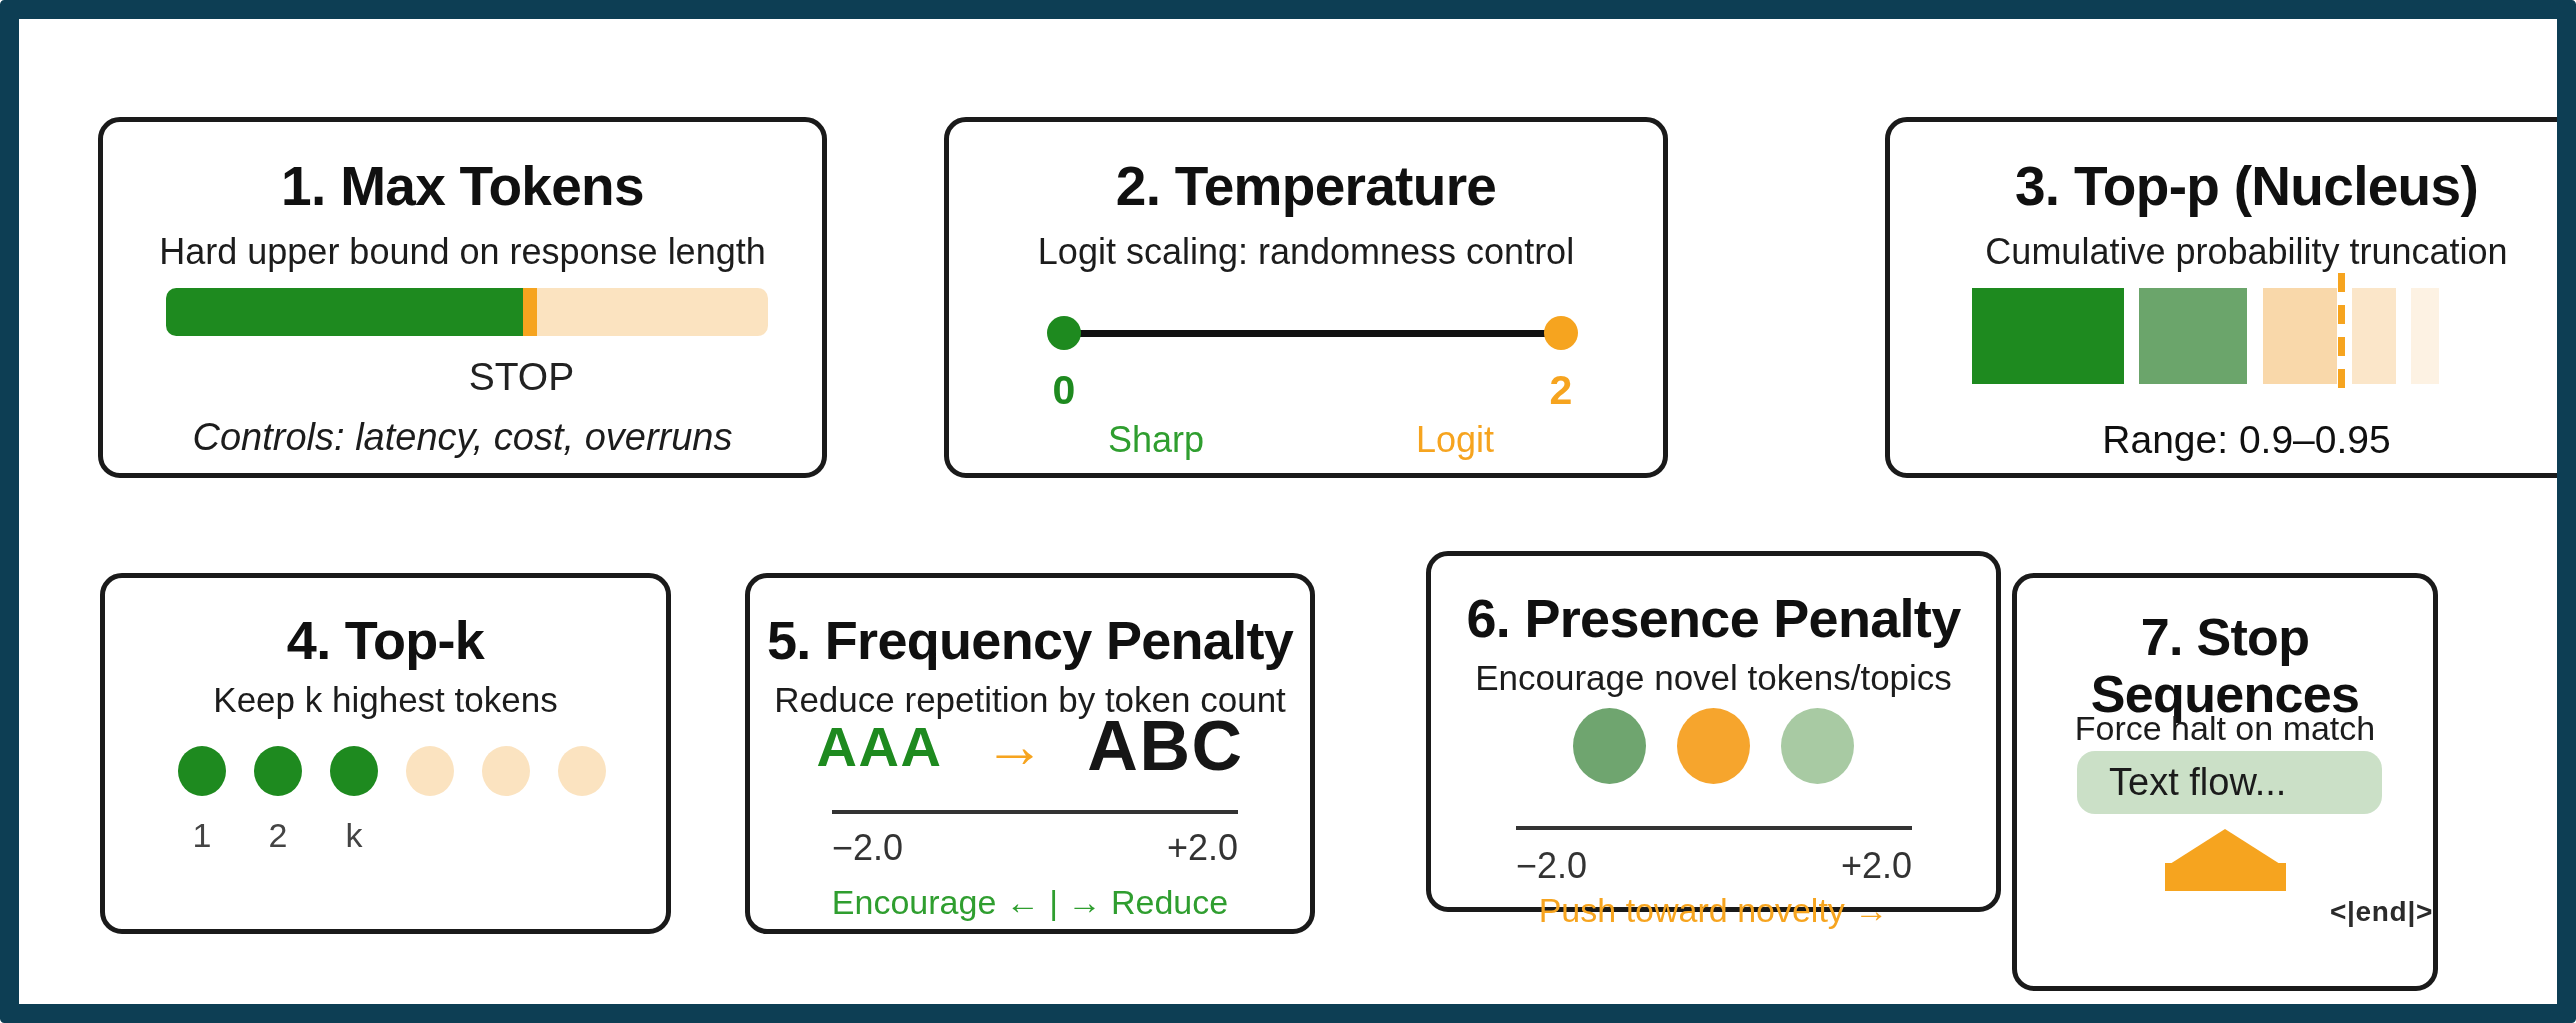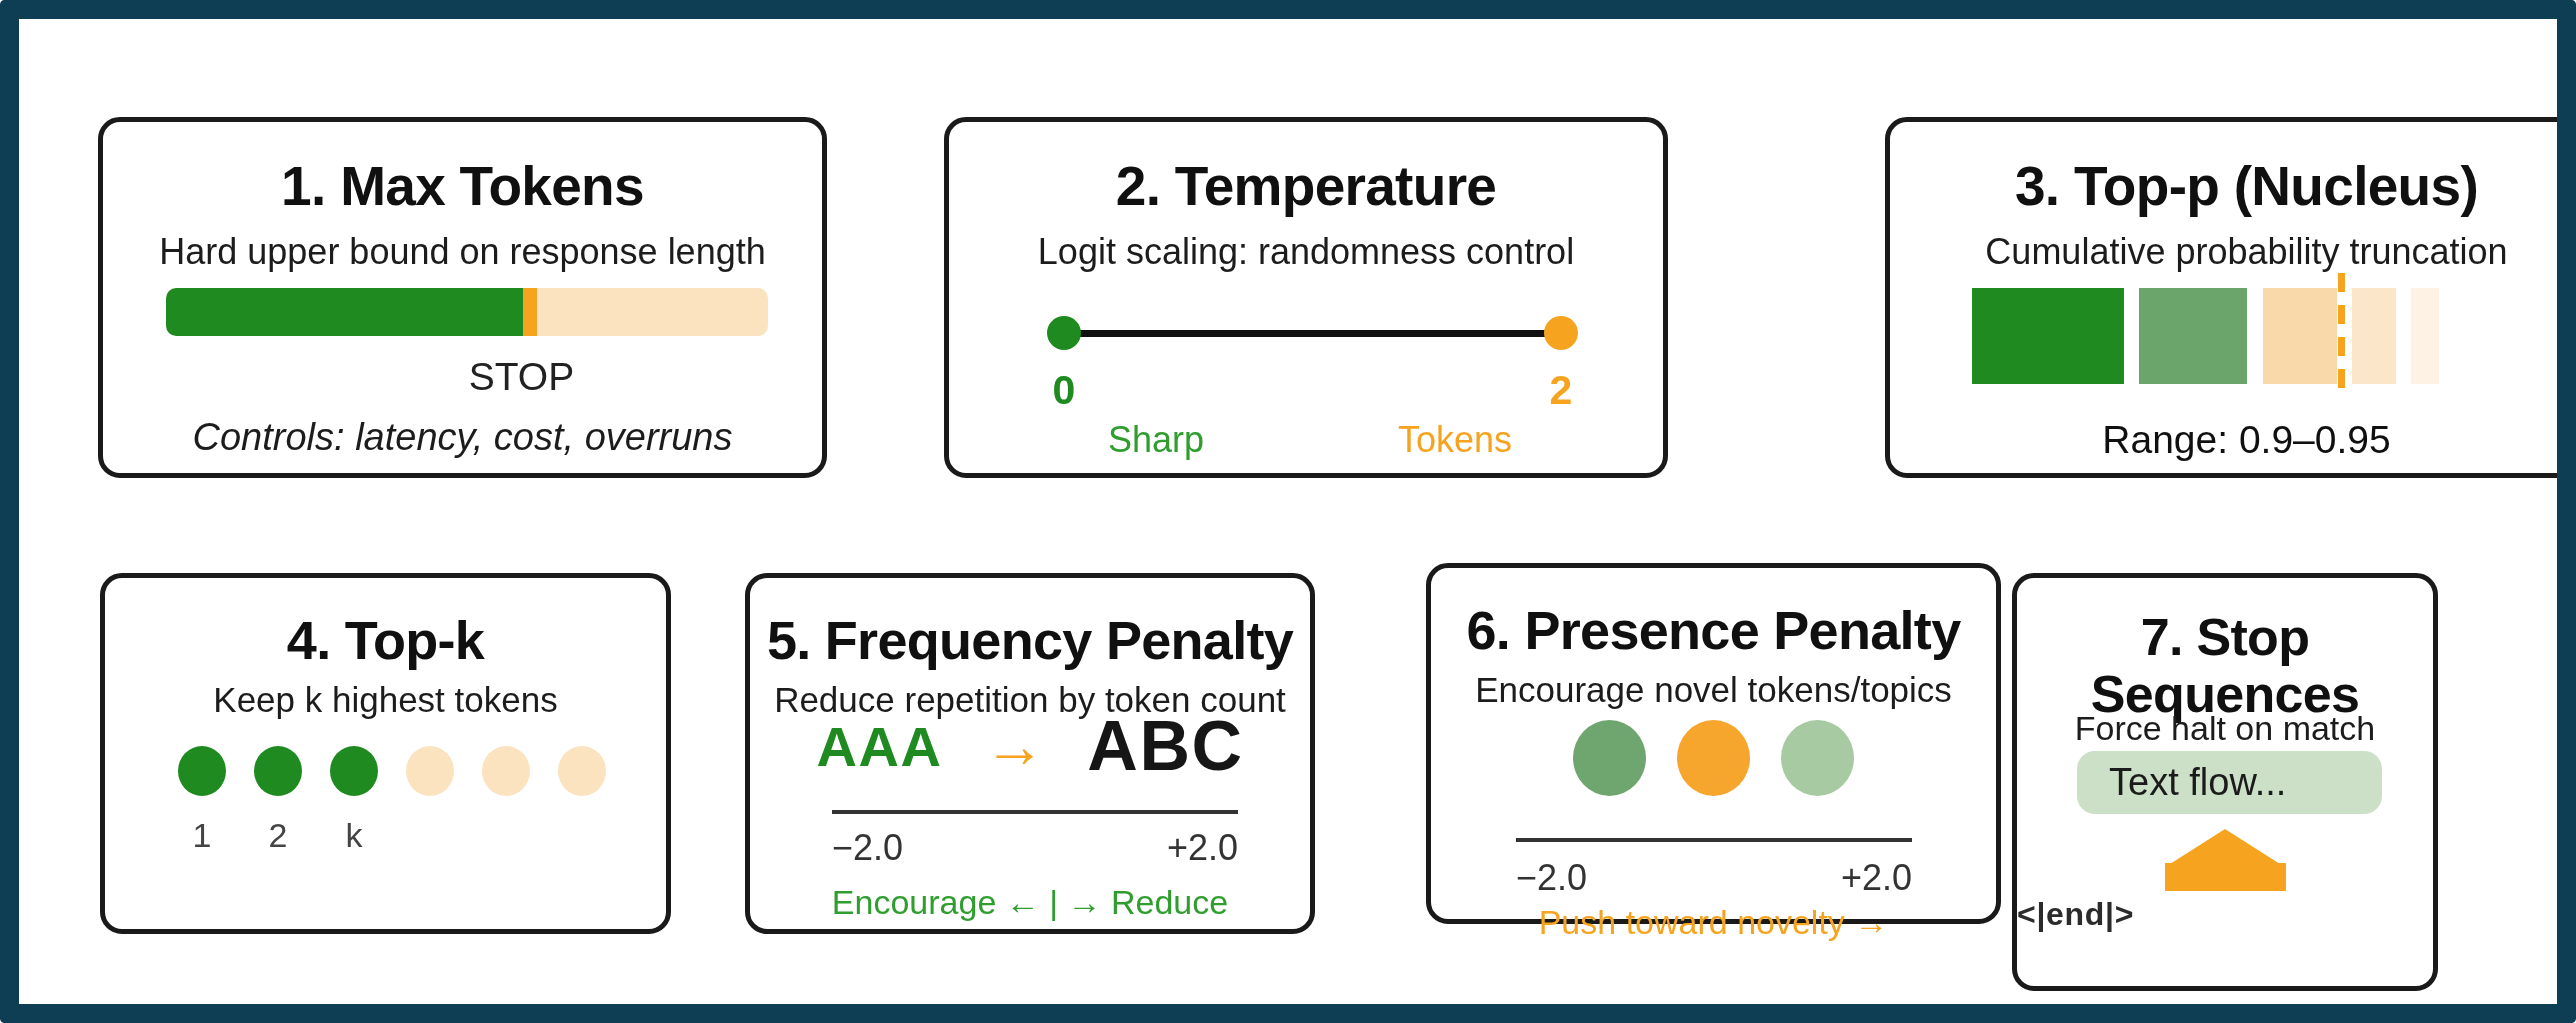--- a/index.html
+++ b/index.html
@@ -119,7 +119,7 @@
     <div class="tick t0">0</div>
     <div class="tick t2">2</div>
     <div class="word sharp">Sharp</div>
-    <div class="word random">Tokens</div>
+    <div class="word random">Logit</div>
   </div>
 
   <div class="card row1" style="left:1866px;top:98px;width:723px;height:361px;">

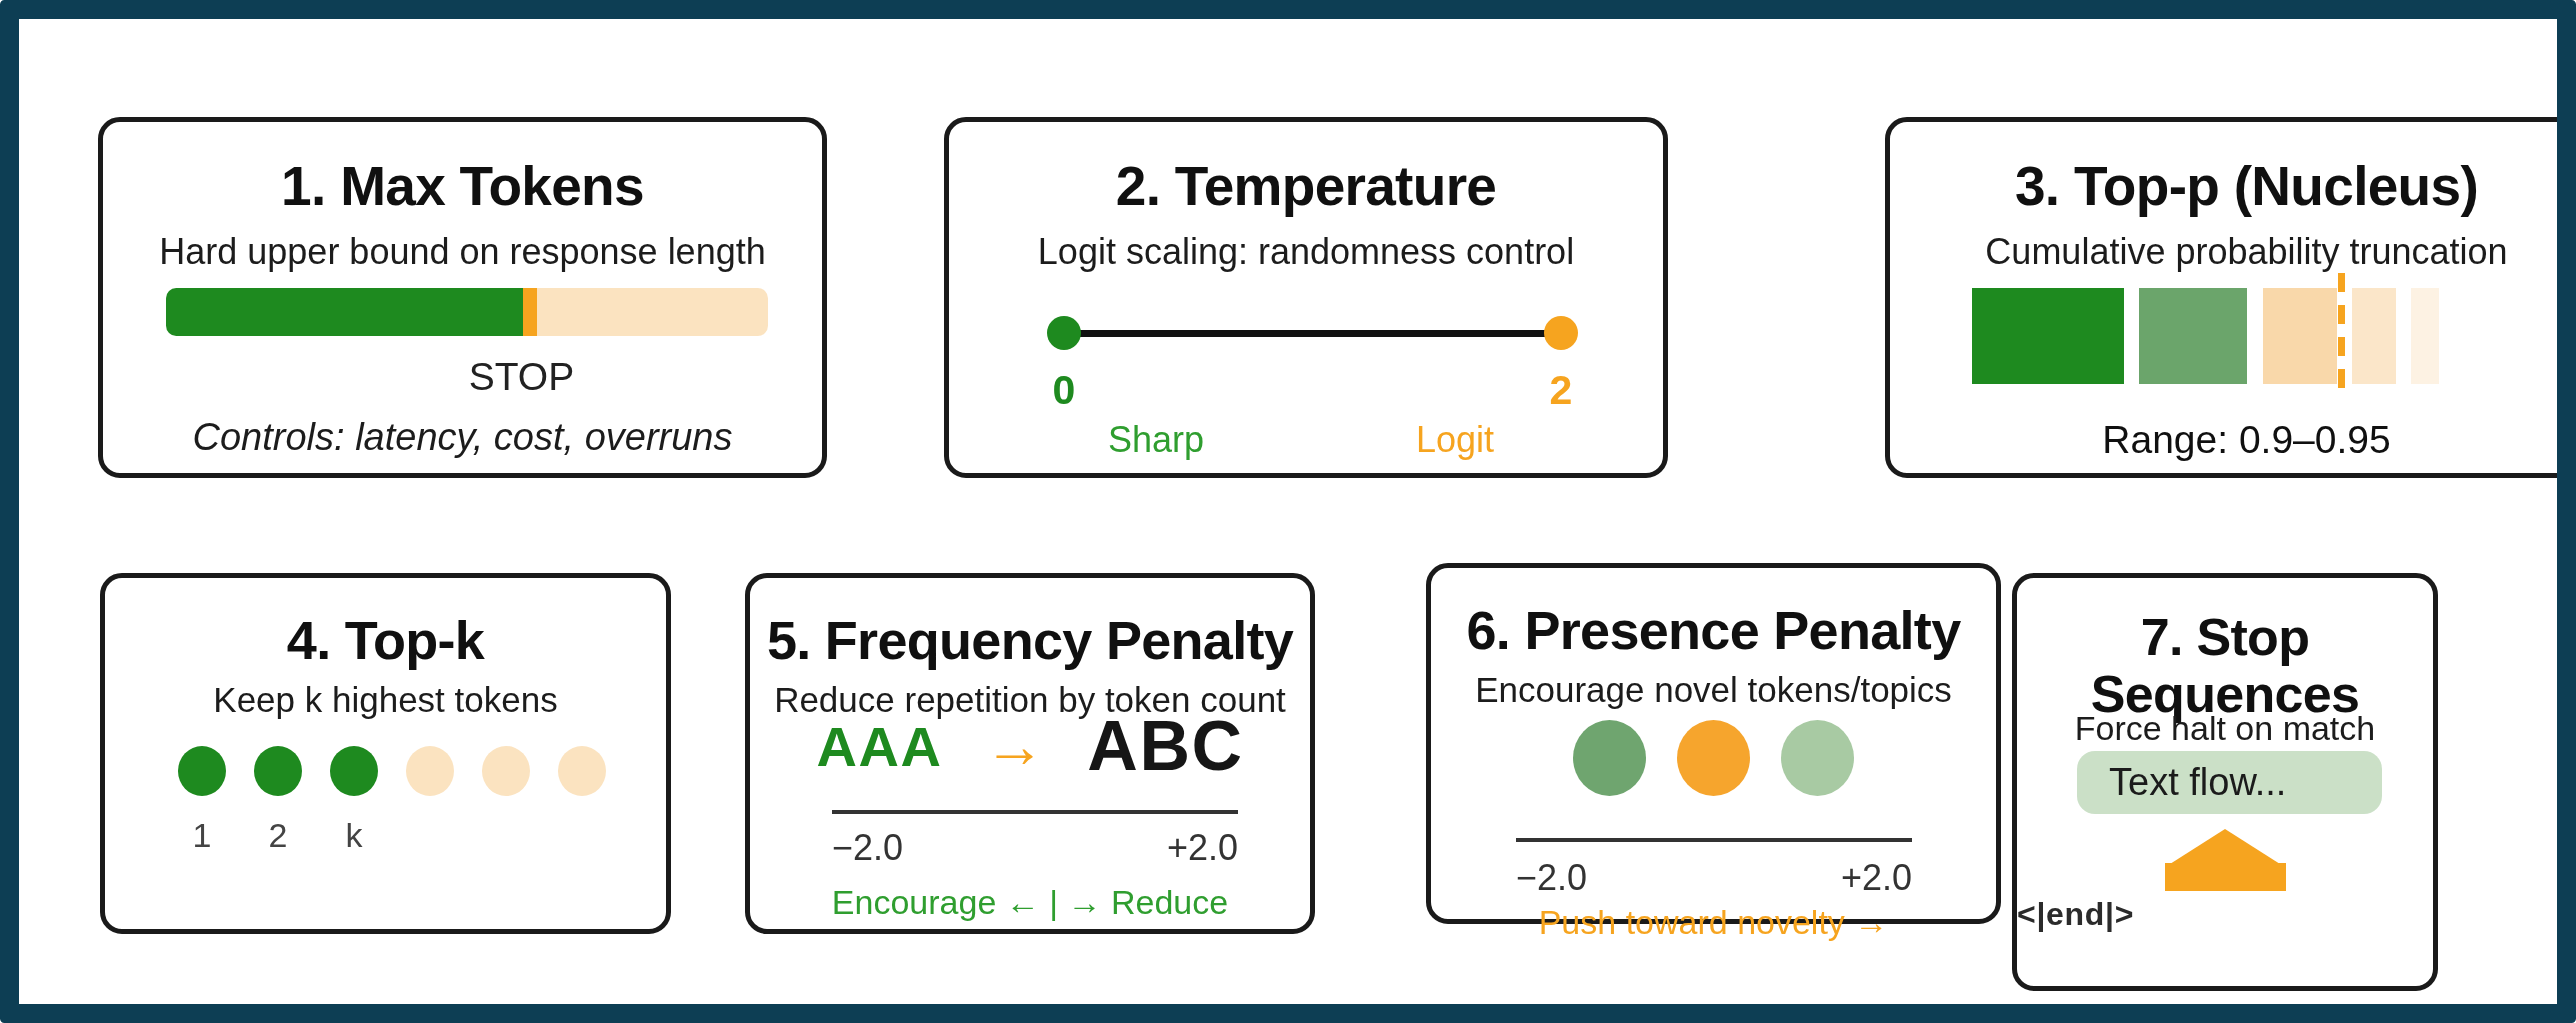--- a/index.html
+++ b/index.html
@@ -170,7 +170,7 @@
     <div class="encourage">Encourage ← | → Reduce</div>
   </div>
 
-  <div class="card r2" style="left:1407px;top:544px;width:575px;height:361px;">
+  <div class="card r2" style="left:1407px;top:532px;width:575px;height:361px;">
     <div class="title">6. Presence Penalty</div>
     <div class="subtitle">Encourage novel tokens/topics</div>
     <div class="pdots">

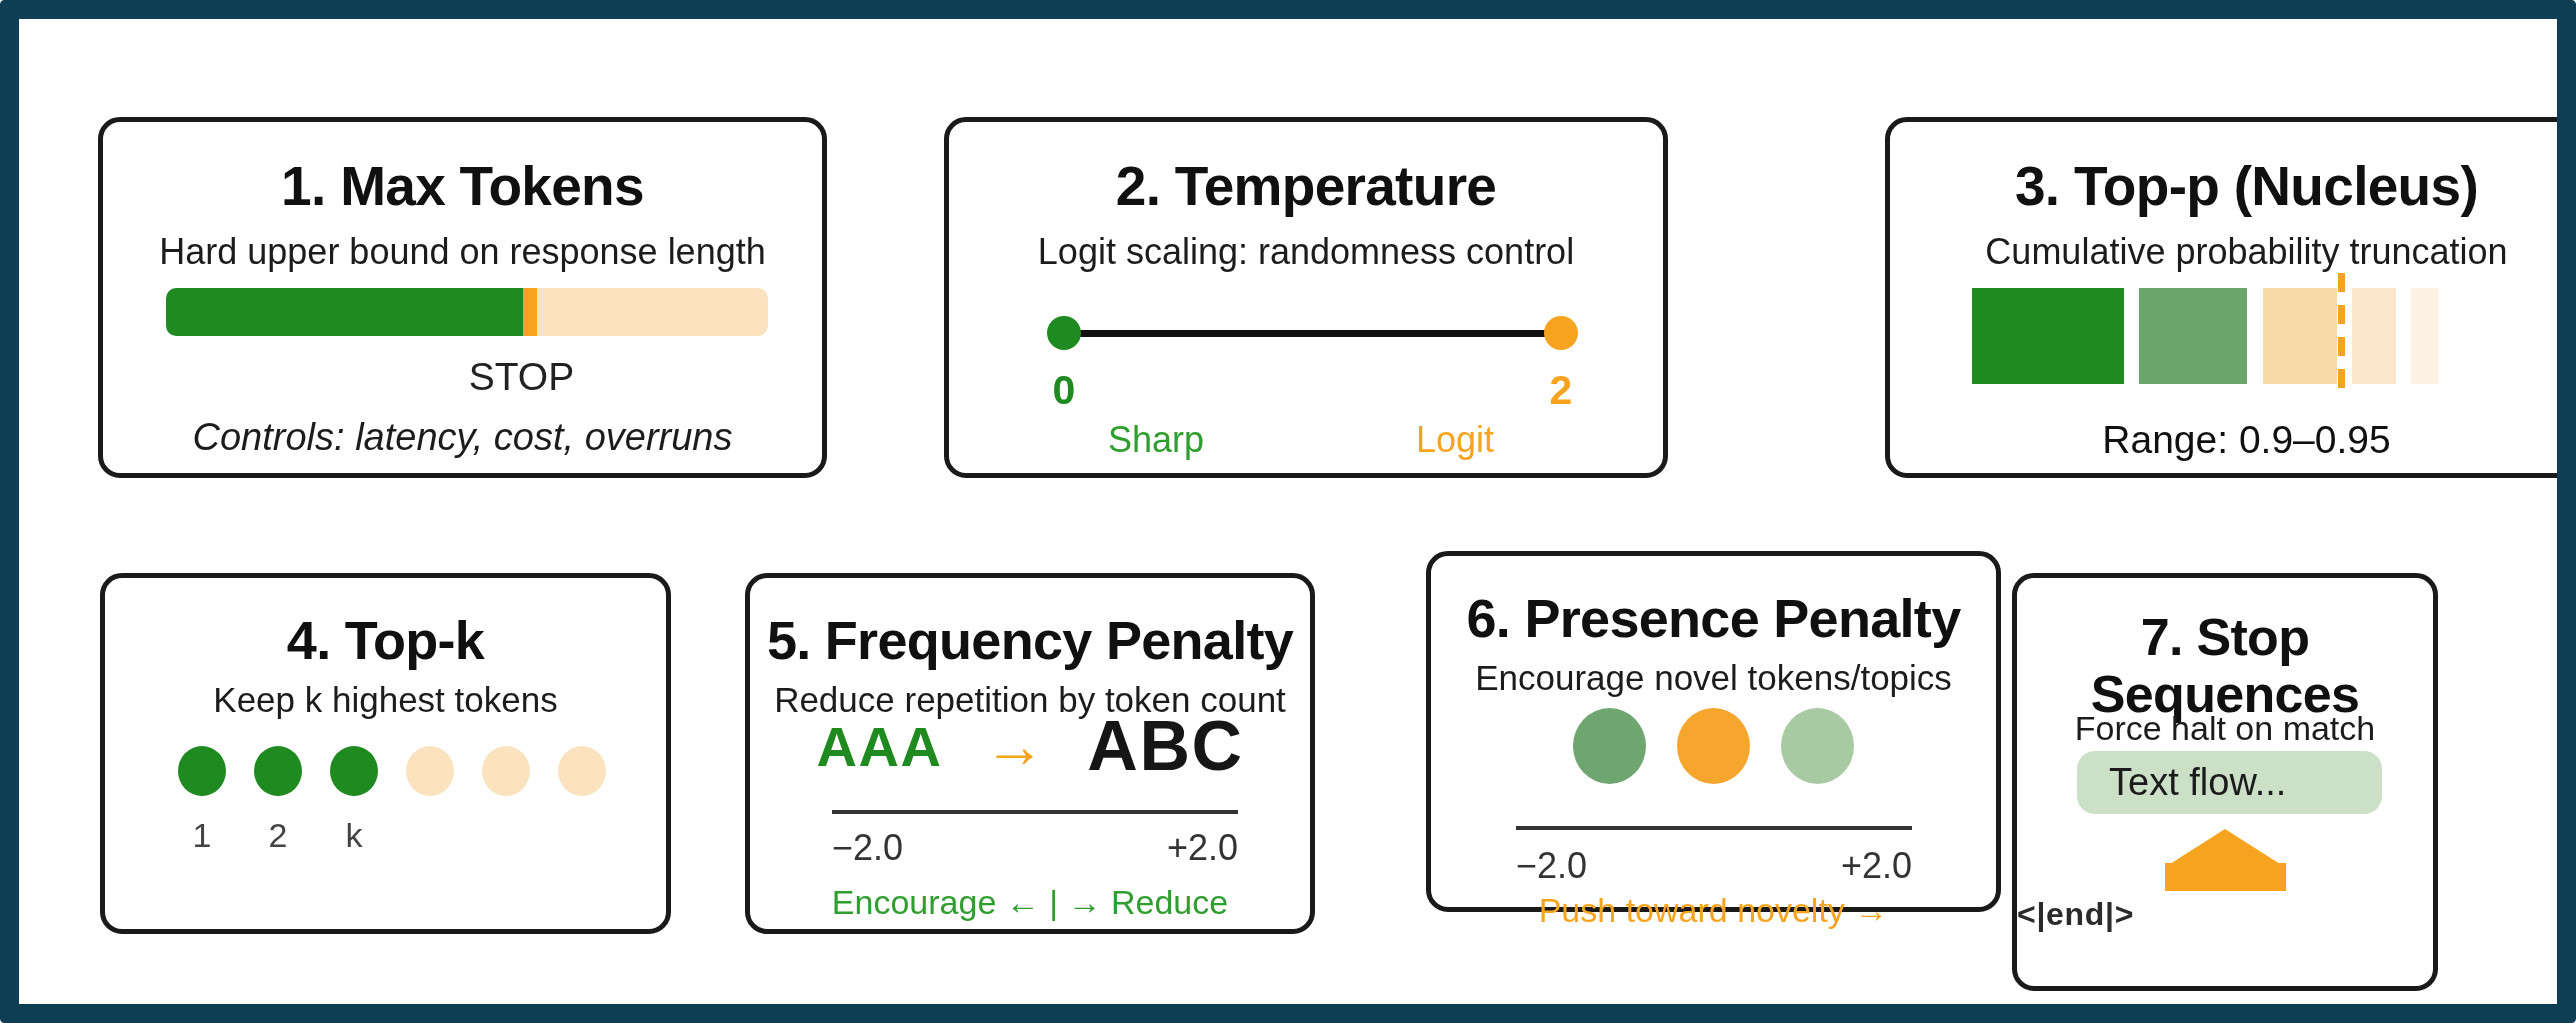--- a/index.html
+++ b/index.html
@@ -84,8 +84,8 @@
   .halt .tri{width:0;height:0;border-left:55px solid transparent;border-right:55px solid transparent;
     border-bottom:35px solid var(--orange);}
   .halt .block{width:121px;height:28px;background:var(--orange);margin-top:-1.5px;}
-  .endseq{position:absolute;top:318px;left:0;right:0;text-align:left;font-weight:700;
-    font-size:32px;color:#2b2b2b;letter-spacing:0.7px;}
+  .endseq{position:absolute;top:318px;left:0;right:0;text-align:right;font-weight:700;
+    font-size:28px;color:#2b2b2b;letter-spacing:0.7px;}
 
   
   .row1 .title{top:32px;} .row1 .subtitle{top:109px;}

